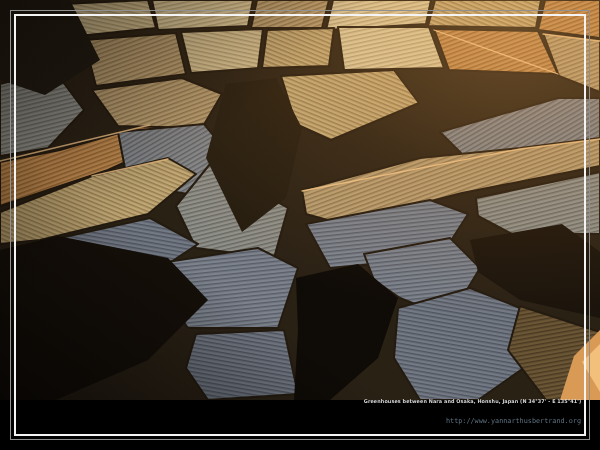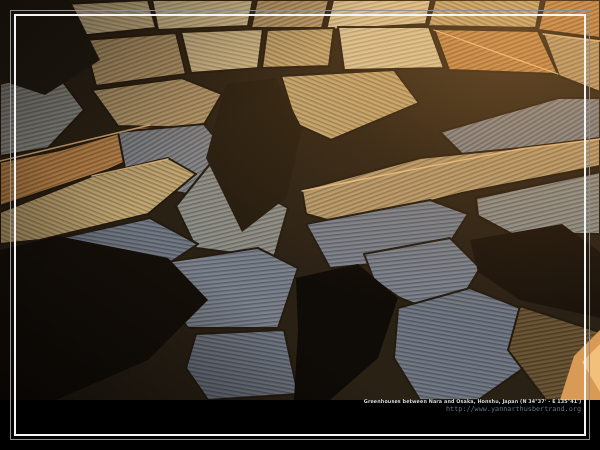--- a/index.html
+++ b/index.html
@@ -30,7 +30,7 @@
   }
   .cap-line2{
     font-family:"DejaVu Sans Mono", monospace;
-    font-size:6.8px;color:var(--caption_url);line-height:8px;white-space:nowrap;
+    font-size:6.8px;color:var(--caption_url);line-height:8px;white-space:nowrap;margin-top:12px;
   }
 </style>
 </head>

